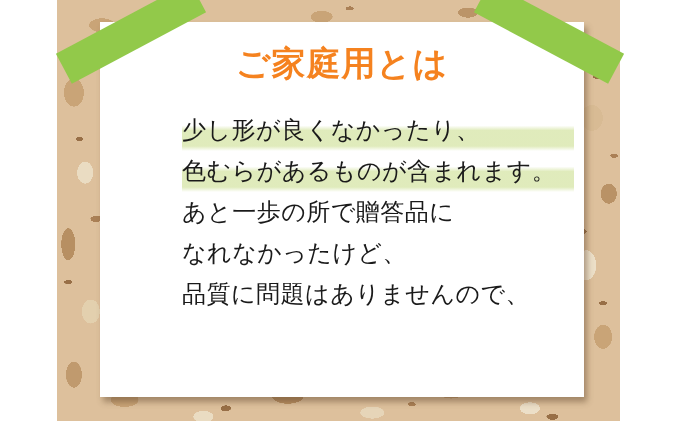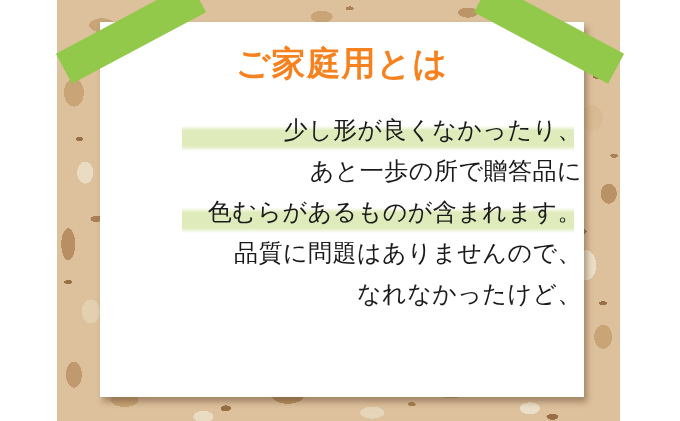--- a/index.html
+++ b/index.html
@@ -98,7 +98,6 @@
   #body{
     position:absolute;left:182px;top:110px;width:400px;
     z-index:6;
-    text-align:right;
   }
   .line{
     font-family:"Liberation Serif", serif;

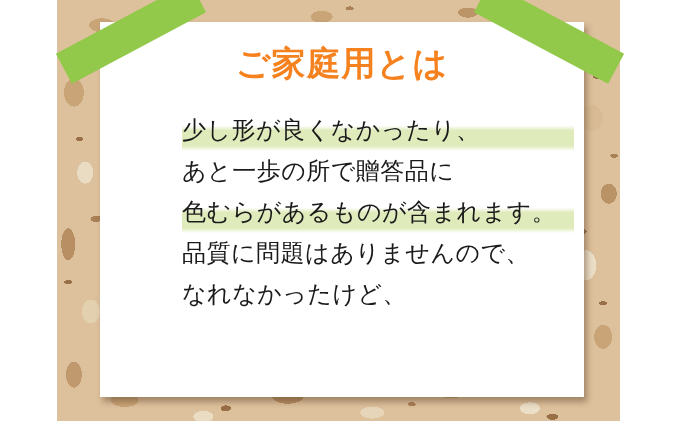--- a/index.html
+++ b/index.html
@@ -137,8 +137,8 @@
 
   <div id="body">
     <div class="line hl">少し形が良くなかったり、</div>
+    <div class="line hl">色むらがあるものが含まれます。</div>
     <div class="line">あと一歩の所で贈答品に</div>
-    <div class="line hl">色むらがあるものが含まれます。</div>
     <div class="line">品質に問題はありませんので、</div>
     <div class="line">なれなかったけど、</div>
   </div>

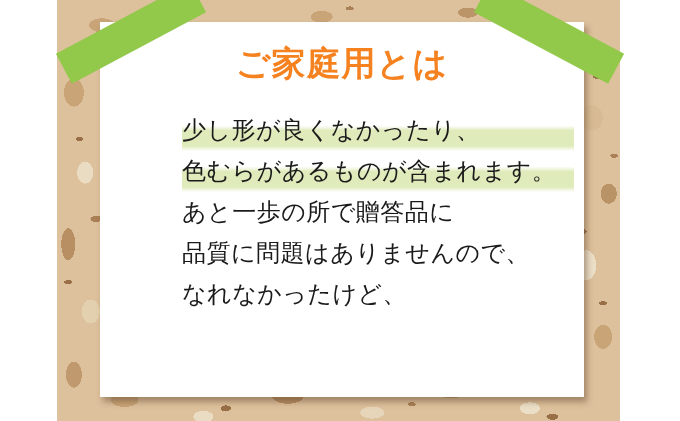--- a/index.html
+++ b/index.html
@@ -139,8 +139,8 @@
     <div class="line hl">少し形が良くなかったり、</div>
     <div class="line hl">色むらがあるものが含まれます。</div>
     <div class="line">あと一歩の所で贈答品に</div>
+    <div class="line">なれなかったけど、</div>
     <div class="line">品質に問題はありませんので、</div>
-    <div class="line">なれなかったけど、</div>
   </div>
 
 </div>

